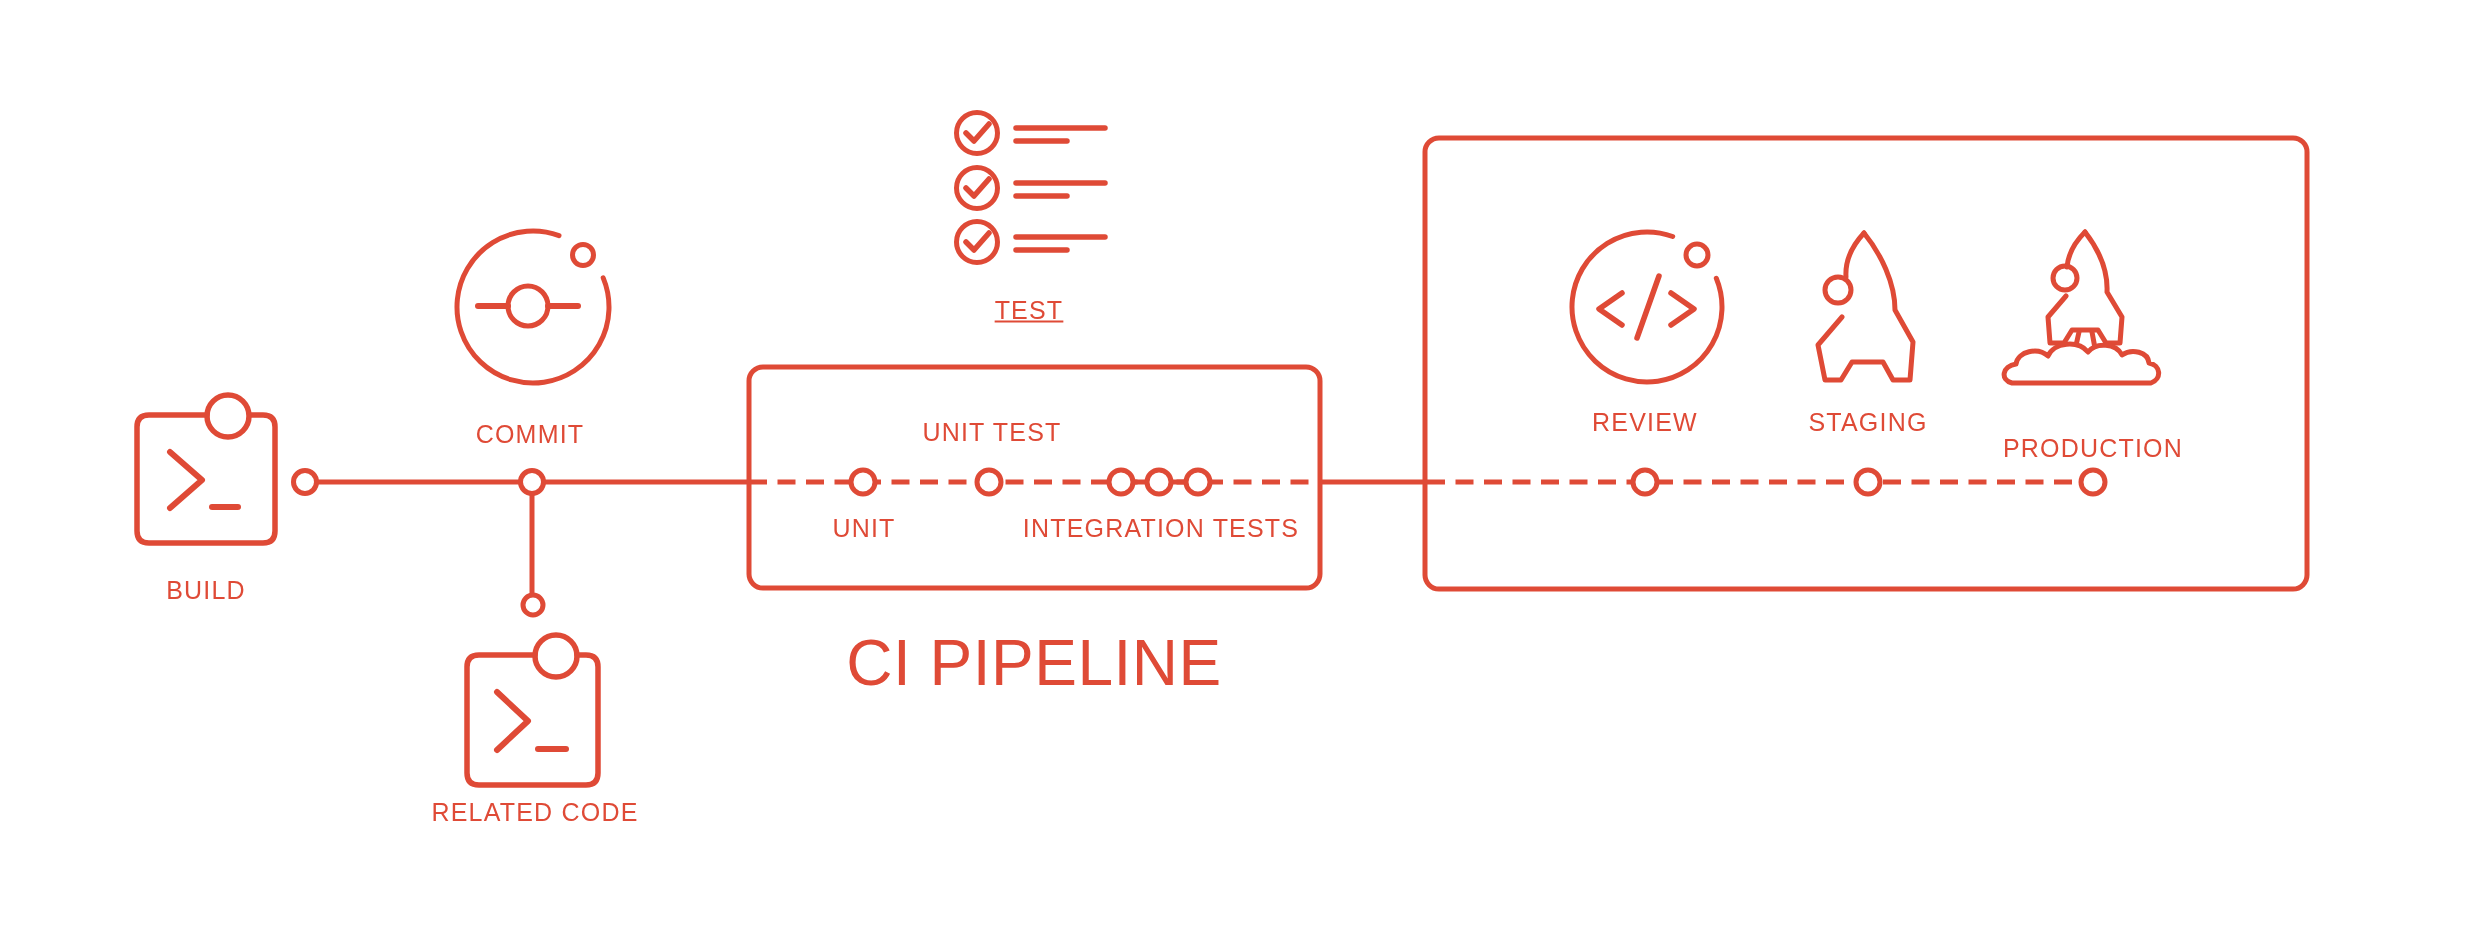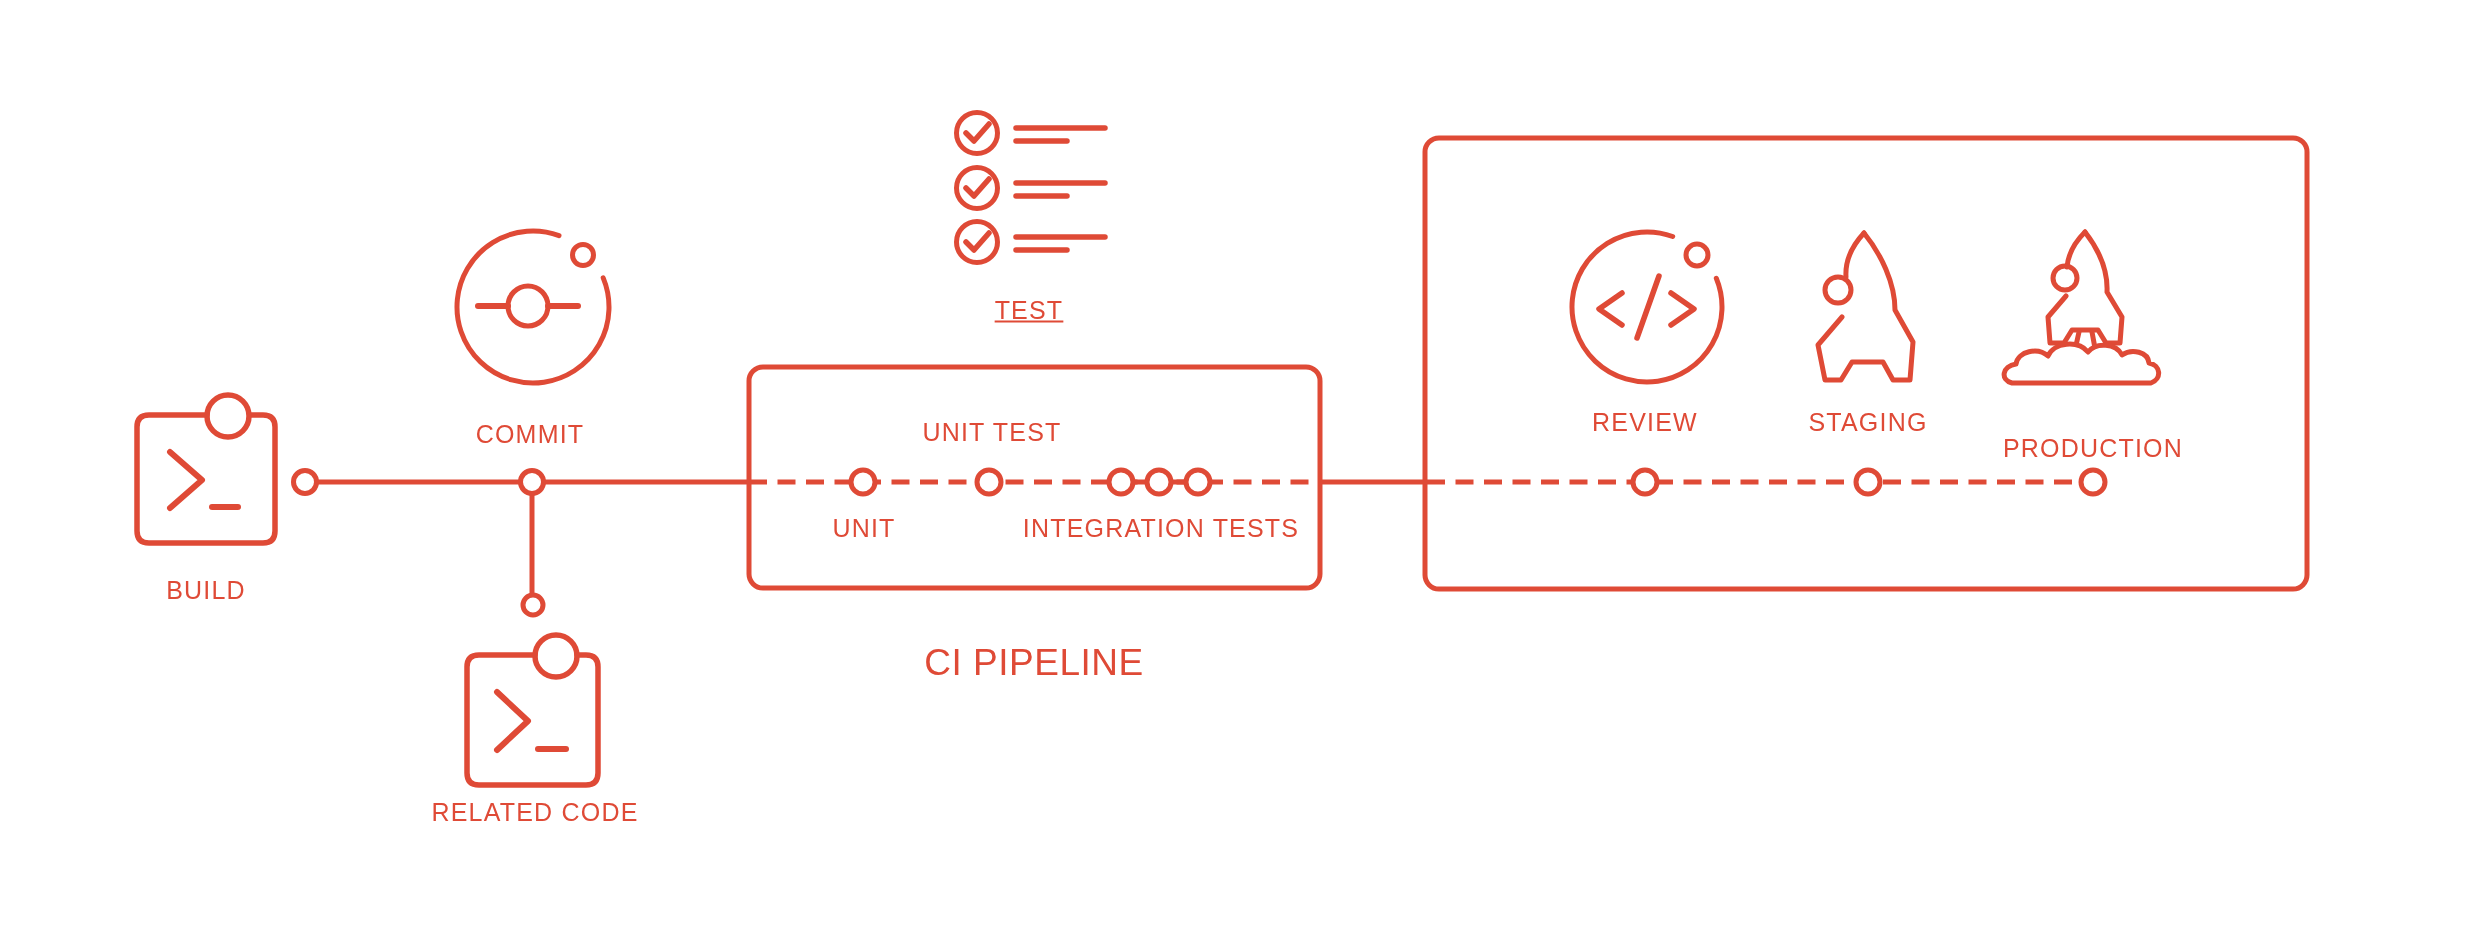--- a/index.html
+++ b/index.html
@@ -24,7 +24,7 @@
     user-select: none;
   }
   .title {
-    font-size: 37px;
+    font-size: 64px;
     letter-spacing: 0.5px;
   }
 </style>

